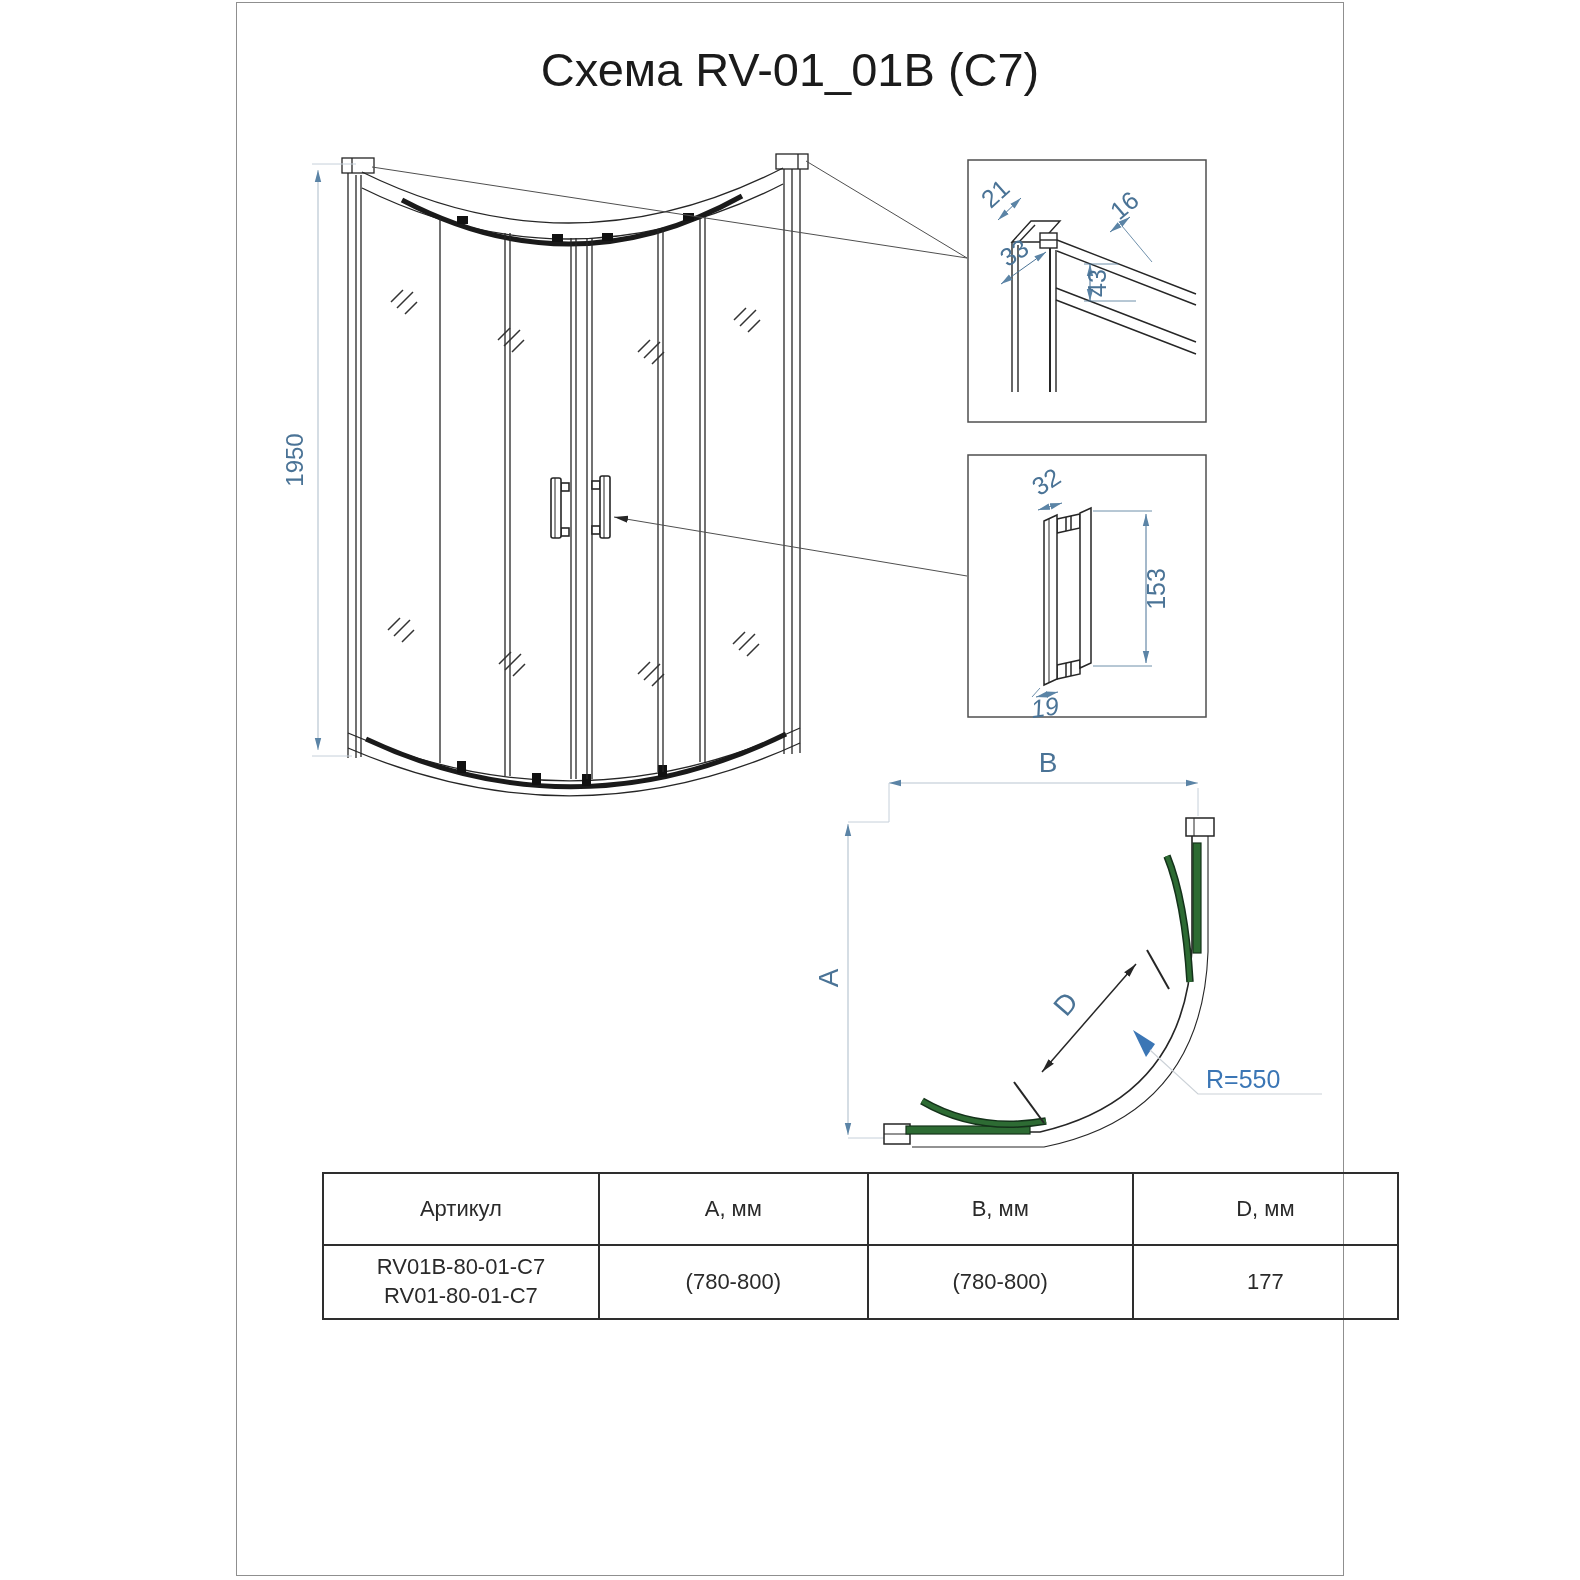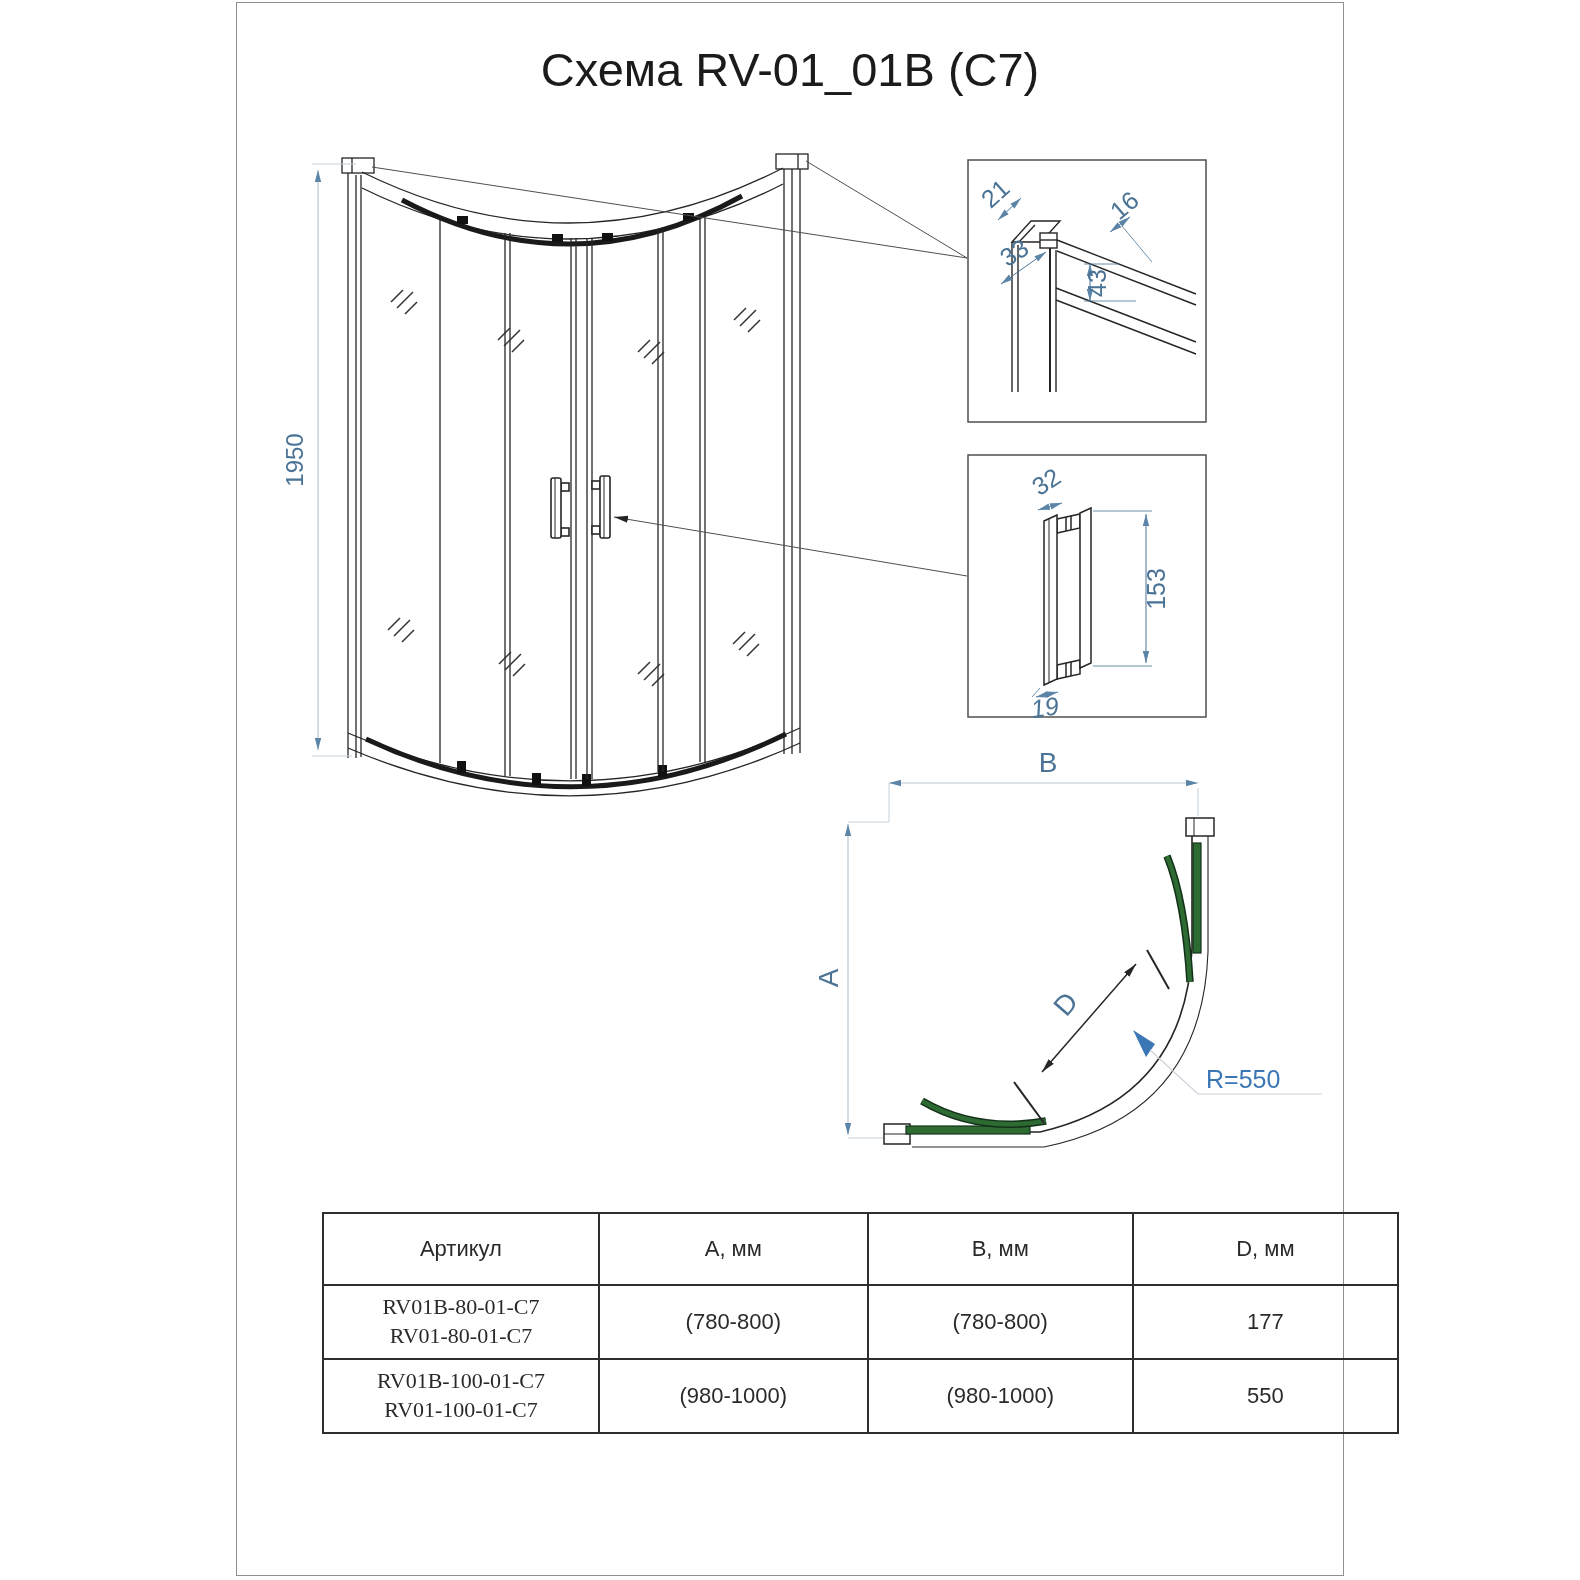--- a/index.html
+++ b/index.html
@@ -33,7 +33,7 @@
   .dim-big{fill:var(--accent);font-size:28px;}
   .radius-txt{fill:var(--bright);font-size:25px;}
   .h1950{fill:var(--accent);font-size:24px;}
-  .spec-table-wrap{position:absolute;left:322px;top:1212px;width:1077px;}
+  .spec-table-wrap{position:absolute;left:322px;top:1172px;width:1077px;}
   table.spec{border-collapse:collapse;width:100%;table-layout:fixed;}
   table.spec th, table.spec td{
     border:2px solid var(--tborder);text-align:center;vertical-align:middle;

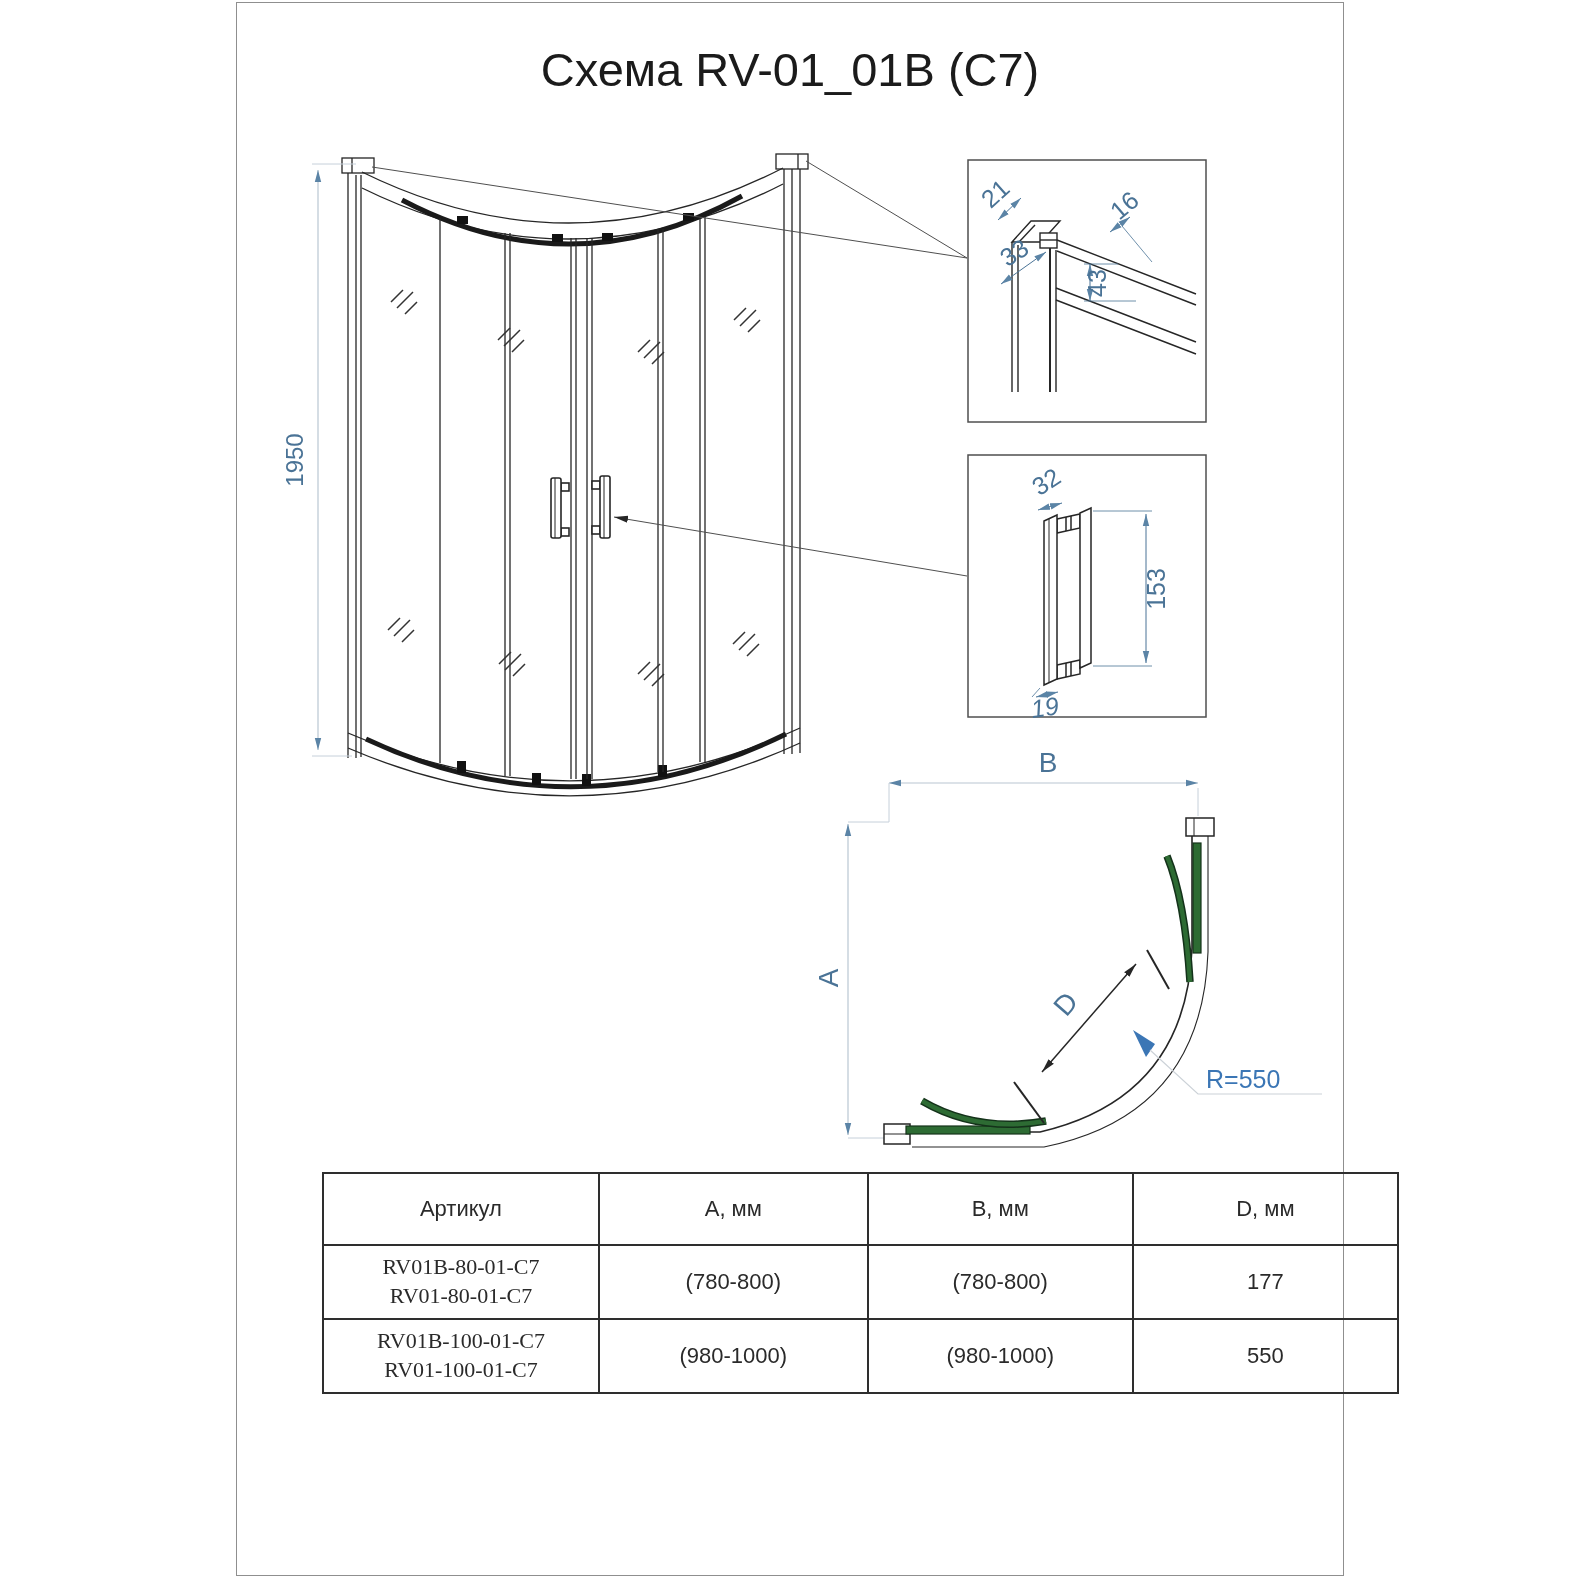--- a/index.html
+++ b/index.html
@@ -41,7 +41,7 @@
   }
   table.spec th{height:62px;}
   table.spec td{height:64px;}
-  .article-cell{white-space:pre-line;line-height:1.3;font-family:Liberation Serif, serif;}
+  .article-cell{white-space:pre-line;line-height:1.3;}
 </style>
 </head>
 <body>

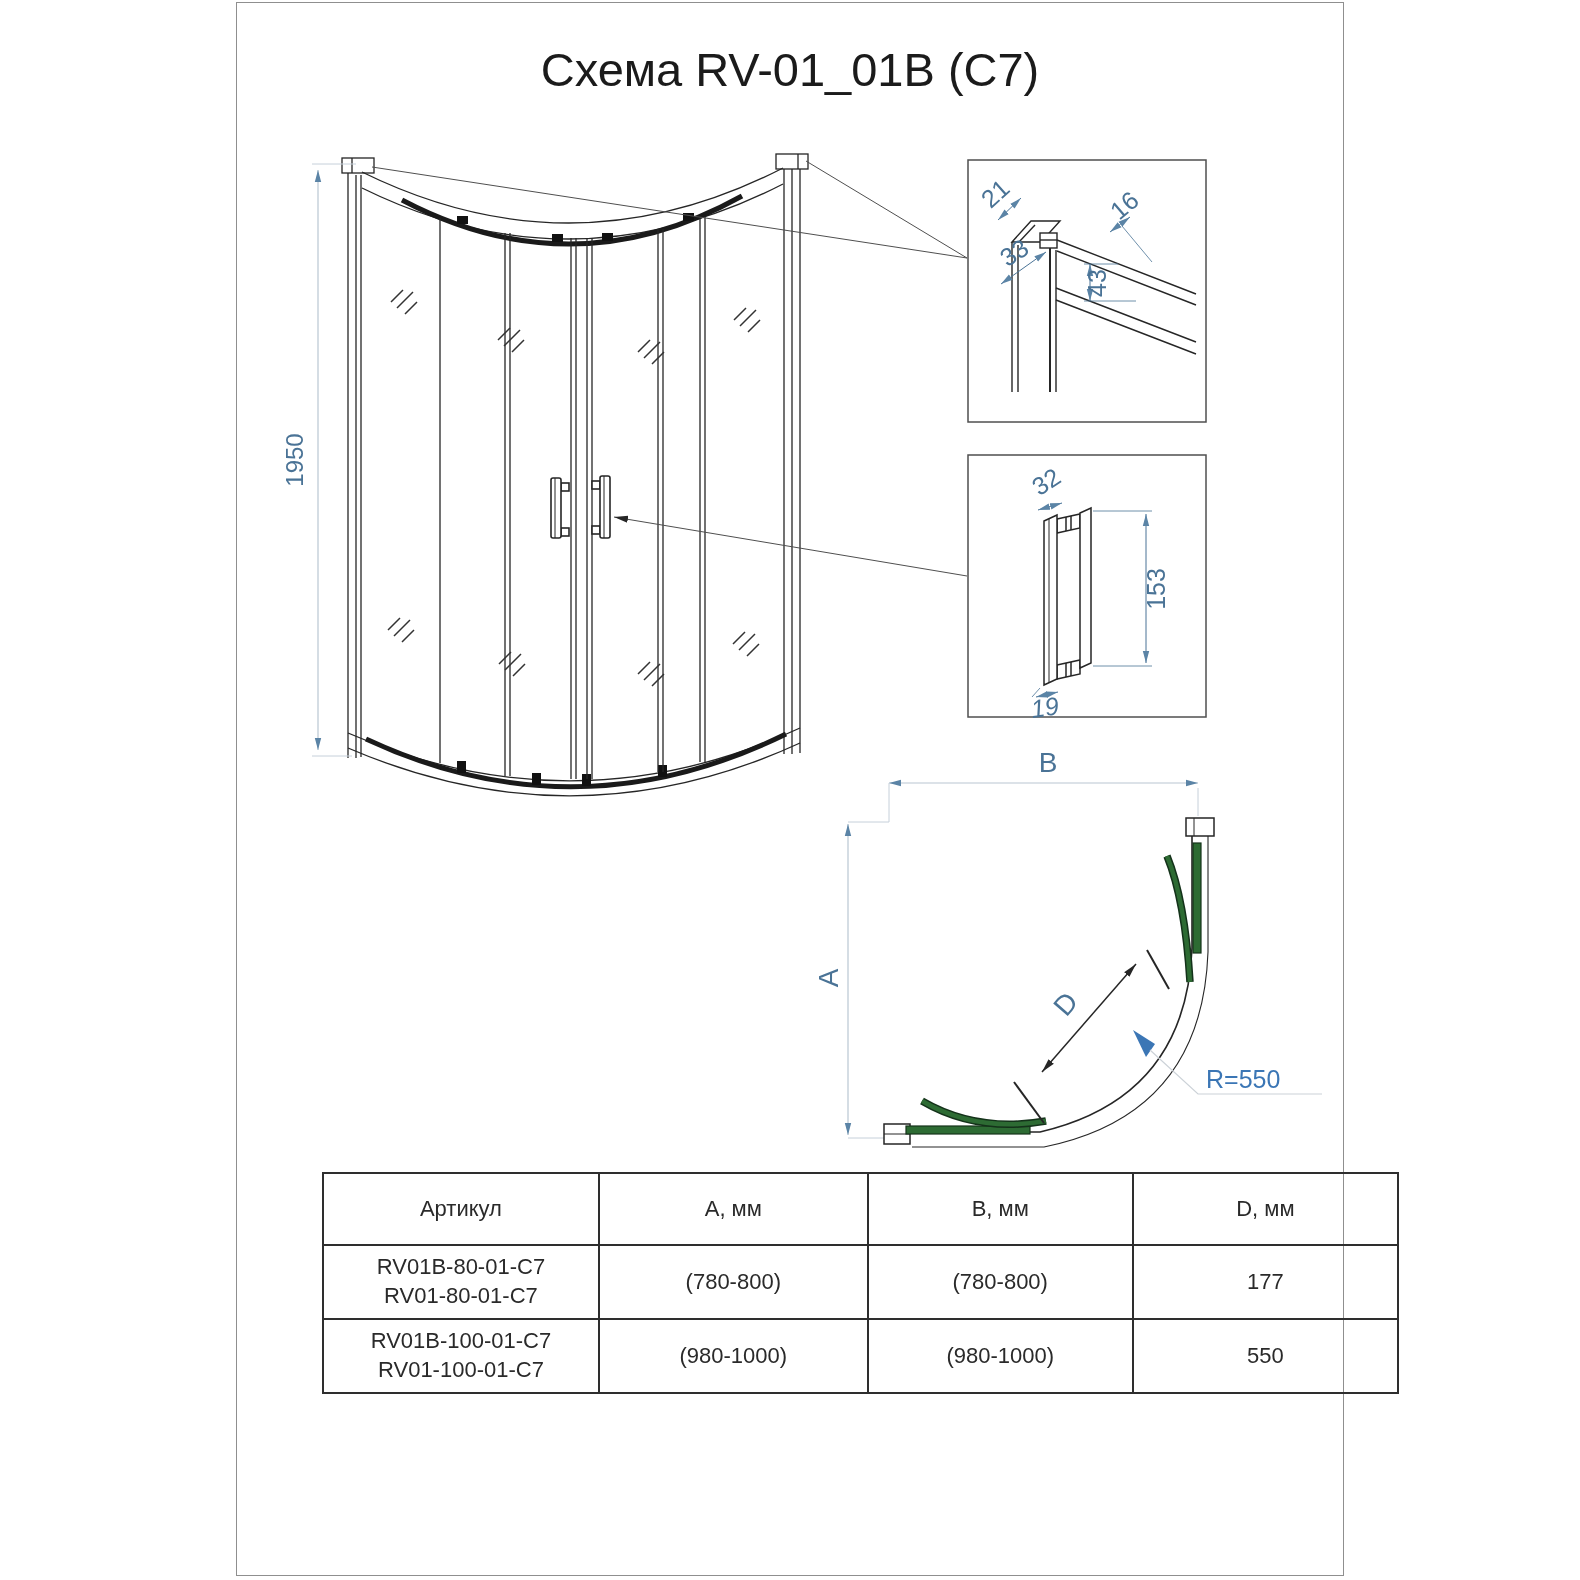--- a/index.html
+++ b/index.html
@@ -299,13 +299,6 @@
         <td>(780-800)</td>
         <td>177</td>
       </tr>
-      <tr>
-        <td class="article-cell">RV01B-100-01-C7
-RV01-100-01-C7</td>
-        <td>(980-1000)</td>
-        <td>(980-1000)</td>
-        <td>550</td>
-      </tr>
     </tbody>
       </table>
   </div>

